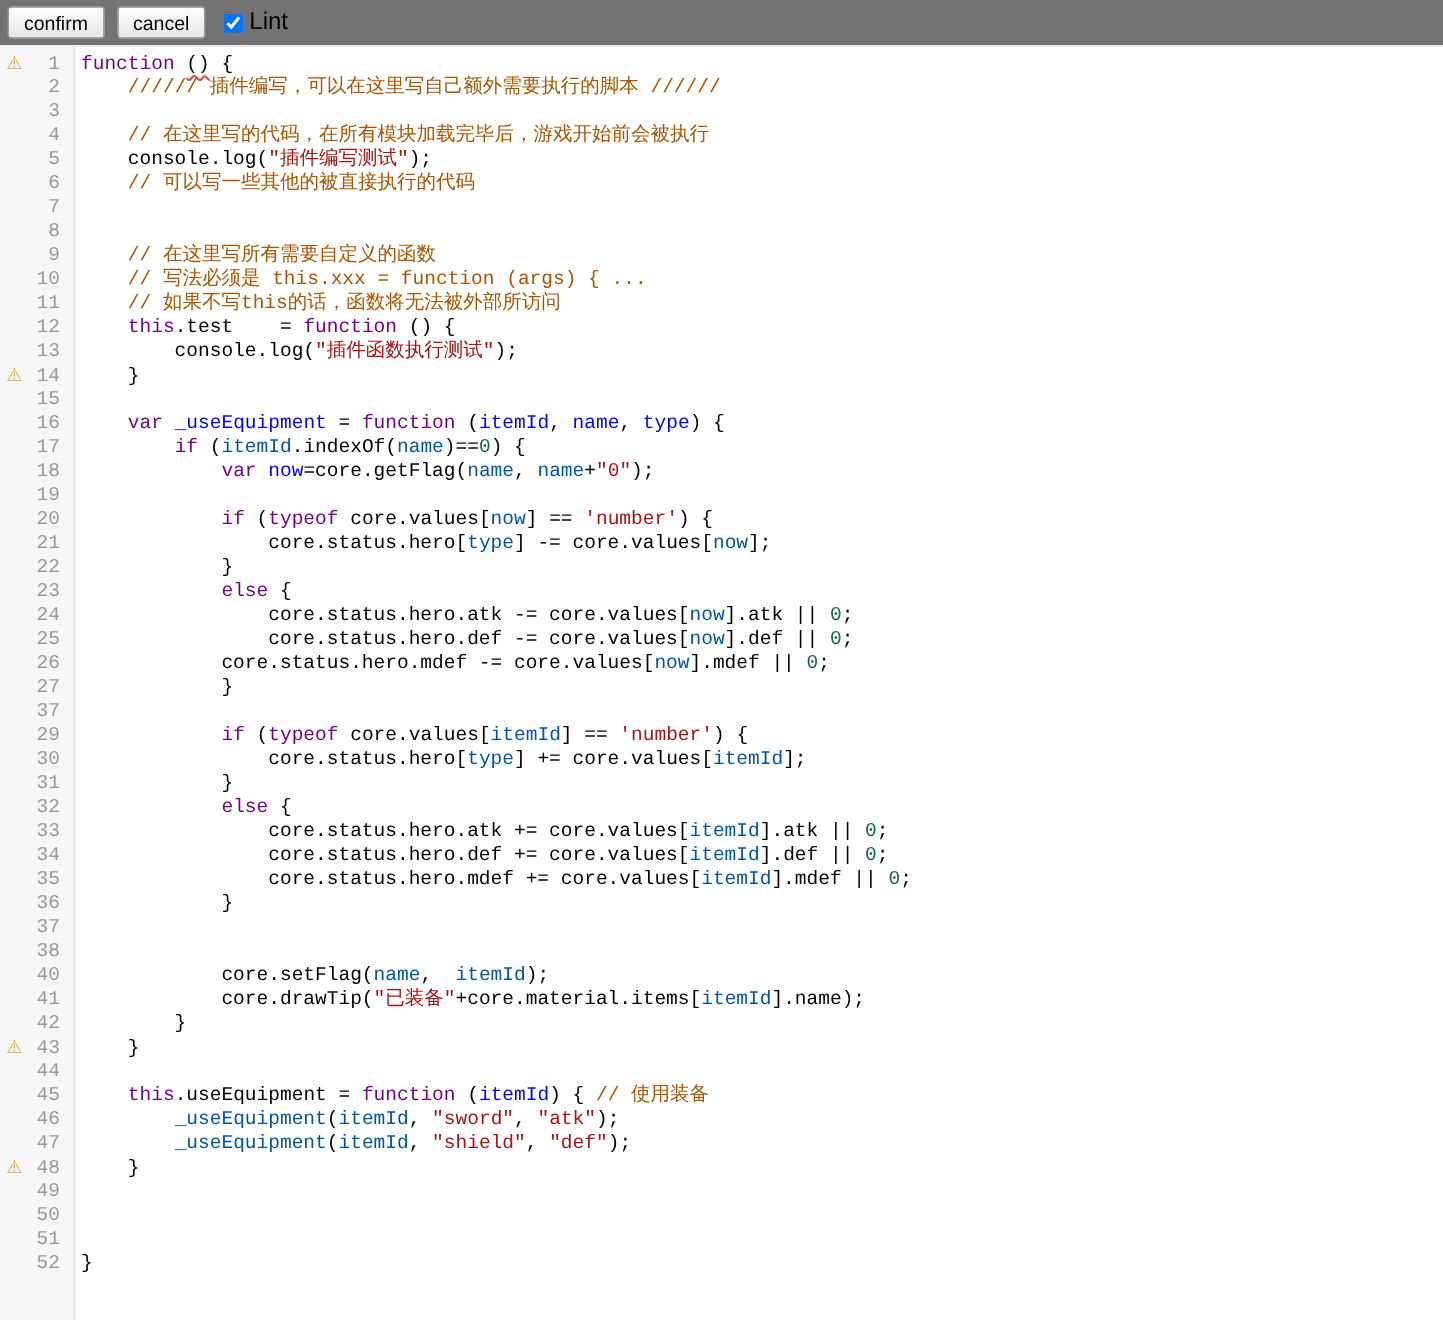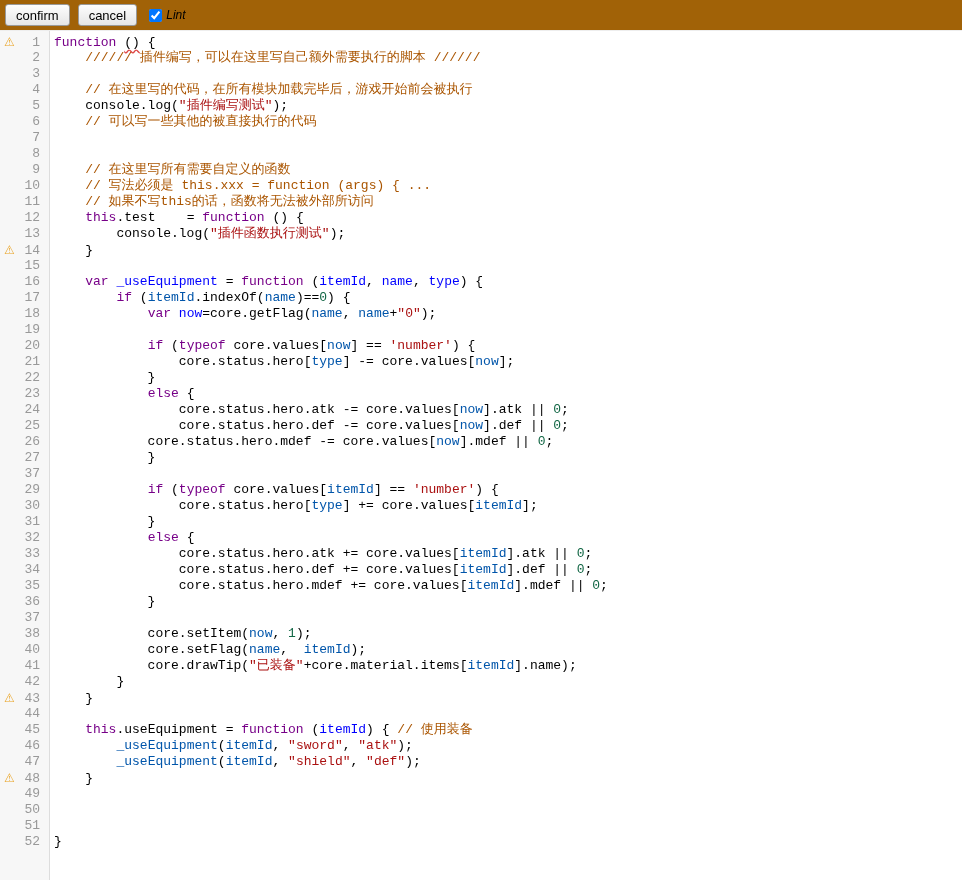--- a/index.html
+++ b/index.html
@@ -15,7 +15,7 @@
   }
   .toolbar{
     display:flex;align-items:center;height:31px;padding:0 0 0 5px;
-    background:#a16207;border-bottom:1px solid #eee;
+    background:#737373;border-bottom:1px solid #eee;
   }
   .btn{
     font-family:"Liberation Sans",sans-serif;font-size:13px;color:#000;

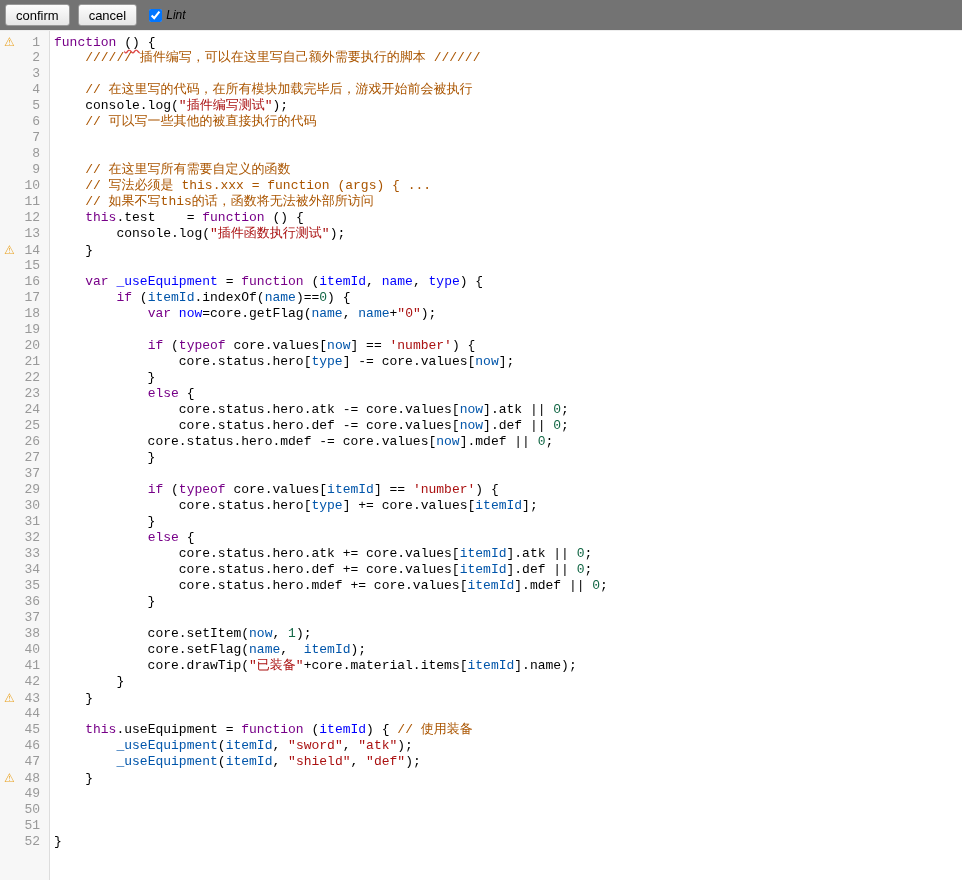--- a/index.html
+++ b/index.html
@@ -25,7 +25,7 @@
   }
   .lint-wrap{display:flex;align-items:center;margin-left:4px;}
   .lint-wrap input{width:13px;height:13px;margin:0 4px 0 0;}
-  .lint-text{font-size:12px;color:#000;font-style:italic;}
+  .lint-text{font-size:16px;color:#000;}
   .editor{
     position:relative;width:962px;height:849px;background:#fff;
     font-family:"Liberation Mono","DejaVu Sans Mono",monospace;

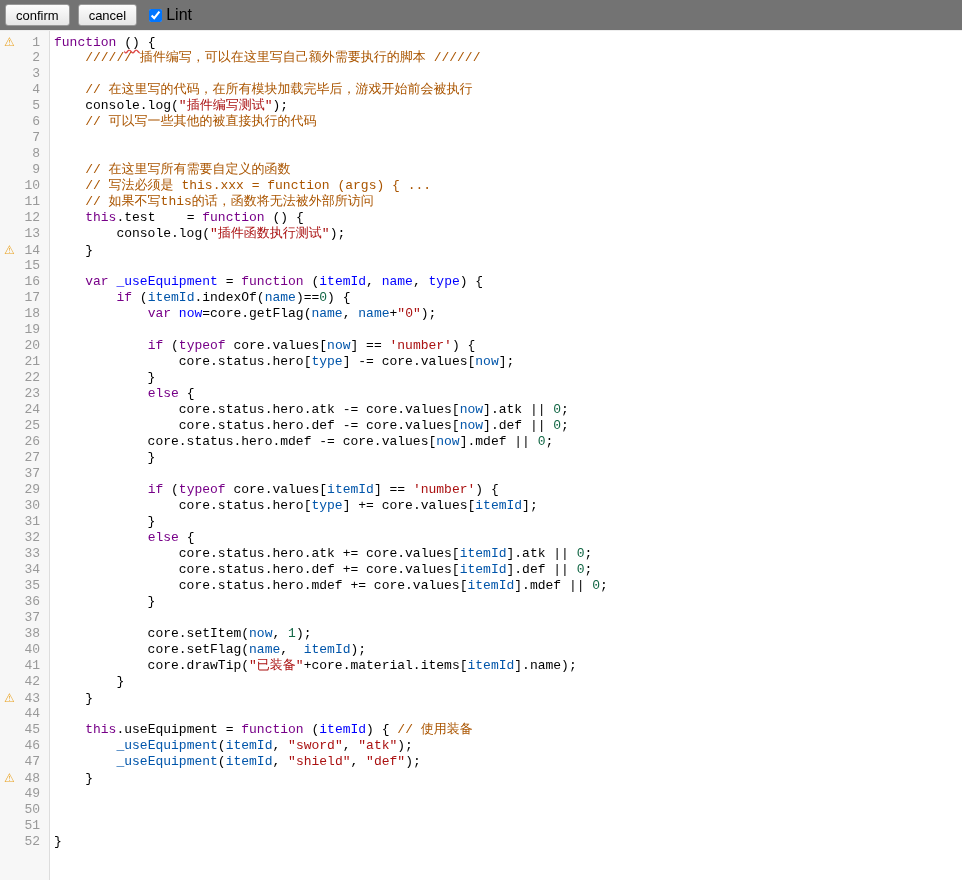--- a/index.html
+++ b/index.html
@@ -263,7 +263,6 @@
       <div class="line">
         <span class="marker"></span>
         <span class="num">38</span>
-        <span class="code"><span class="tk-p">            core.setItem(</span><span class="tk-v">now</span><span class="tk-p">, </span><span class="tk-n">1</span><span class="tk-p">);</span></span>
       </div>
       <div class="line">
         <span class="marker"></span>

